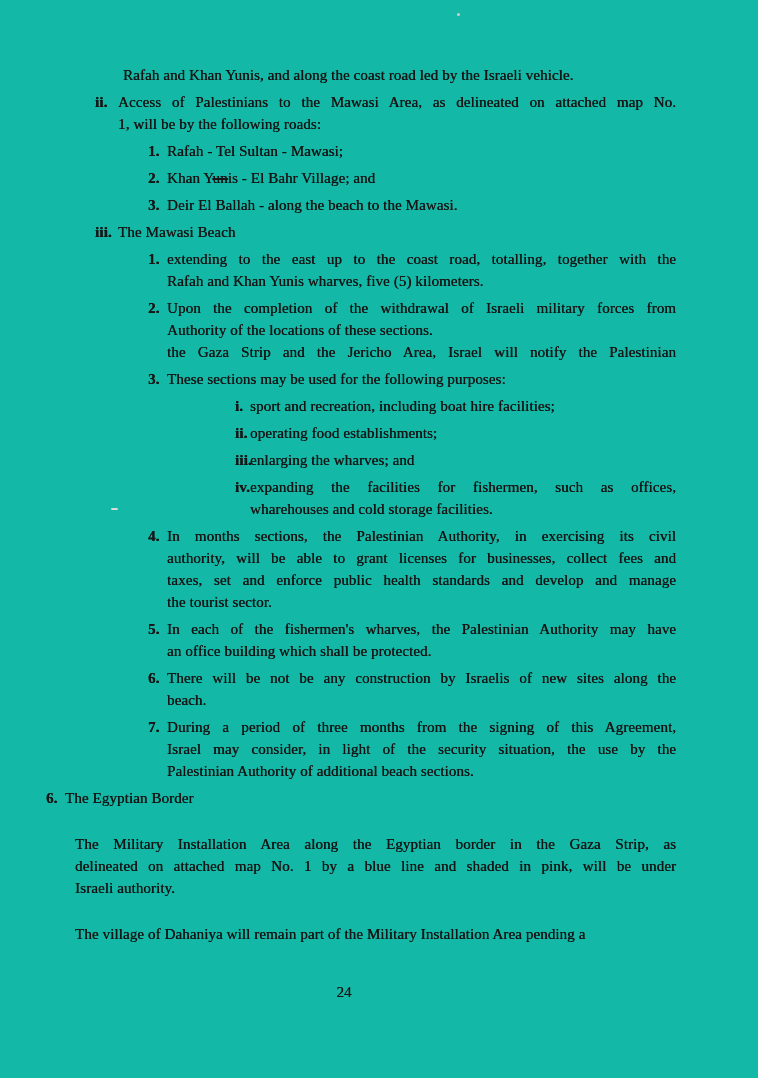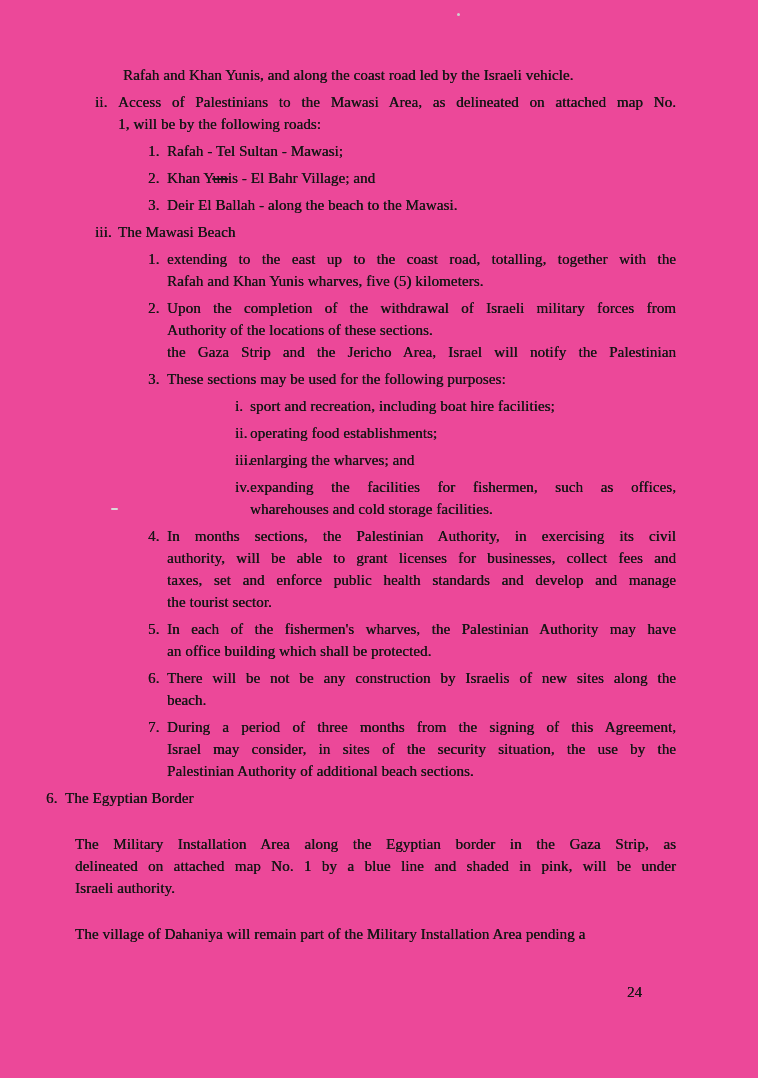--- a/index.html
+++ b/index.html
@@ -14,7 +14,7 @@
   .page {
     position: absolute;
     inset: 0;
-    background: #ec4899;
+    background: #14b8a6;
   }
   .doc {
     position: absolute;

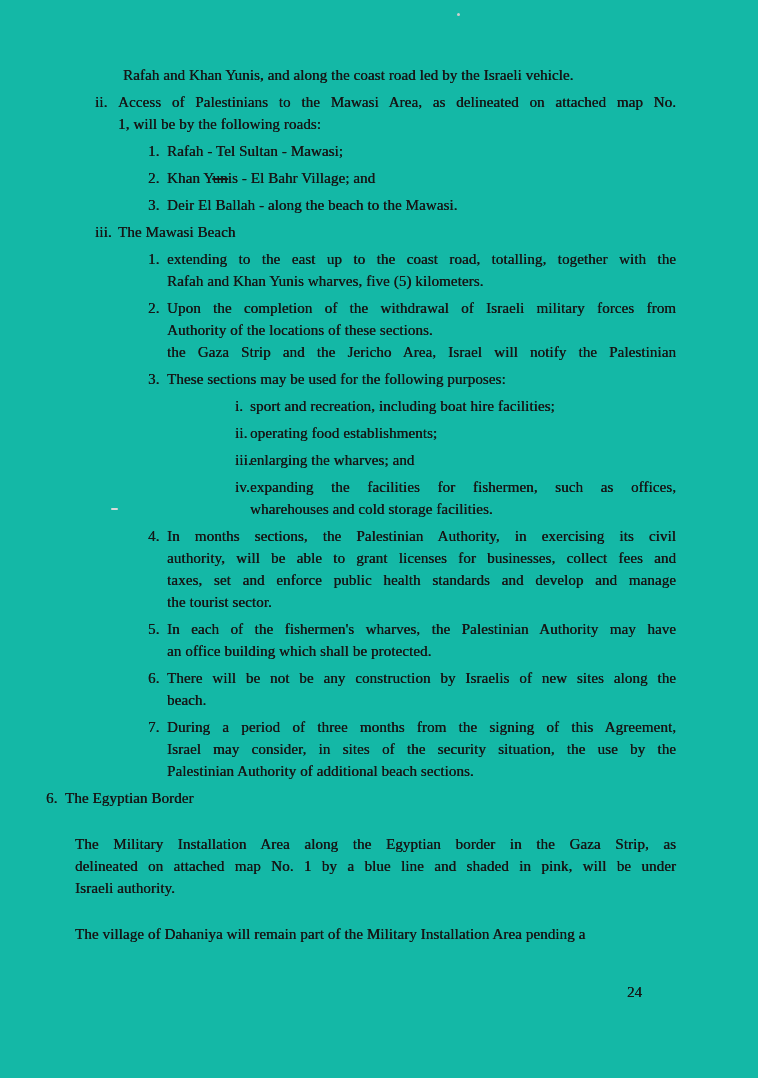--- a/index.html
+++ b/index.html
@@ -27,7 +27,7 @@
     text-shadow: 0.35px 0 0 currentColor; 
   }
   .block { display: flex; margin-bottom: 5px; }
-  .marker { flex: none; }
+  .marker { flex: none; font-weight: bold; }
   .text { flex: 1; min-width: 0; }
   .line { text-align: justify; text-align-last: justify; }
   .line.last { text-align-last: left; }

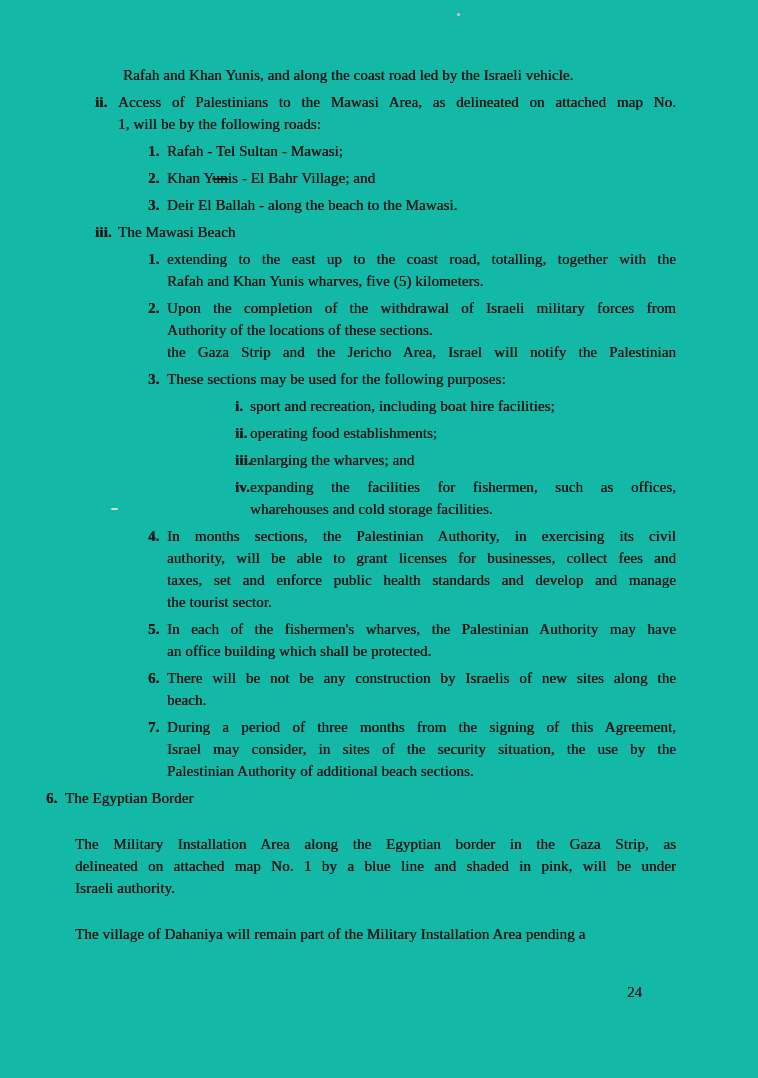--- a/index.html
+++ b/index.html
@@ -184,7 +184,7 @@
         <span class="marker">7.</span>
         <div class="text">
           <div class="line">During a period of three months from the signing of this Agreement,</div>
-          <div class="line">Israel may consider, in sites of the security situation, the use by the</div>
+          <div class="line">Israel may consider, in light of the security situation, the use by the</div>
           <div class="line last">Palestinian Authority of additional beach sections.</div>
         </div>
       </div>

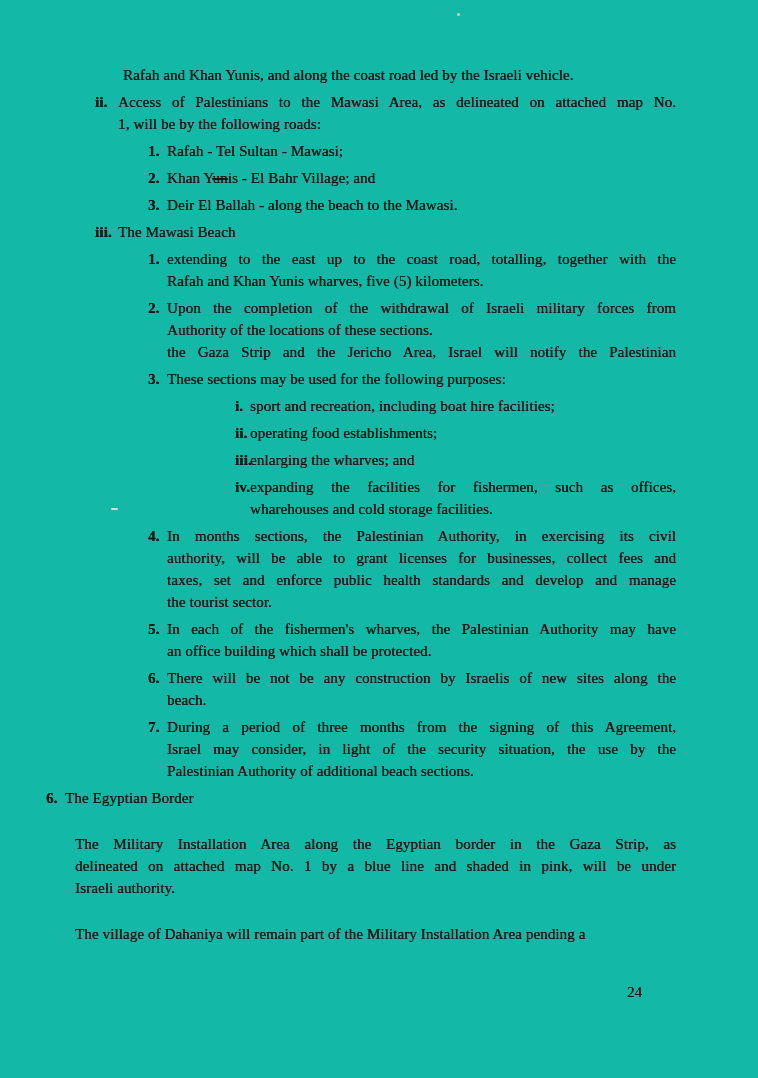--- a/index.html
+++ b/index.html
@@ -53,7 +53,7 @@
     top: 981px;
     left: 46px;
     width: 596px;
-    text-align: right;
+    text-align: center;
     font-size: 15px;
     line-height: 22px;
     color: #161616;

